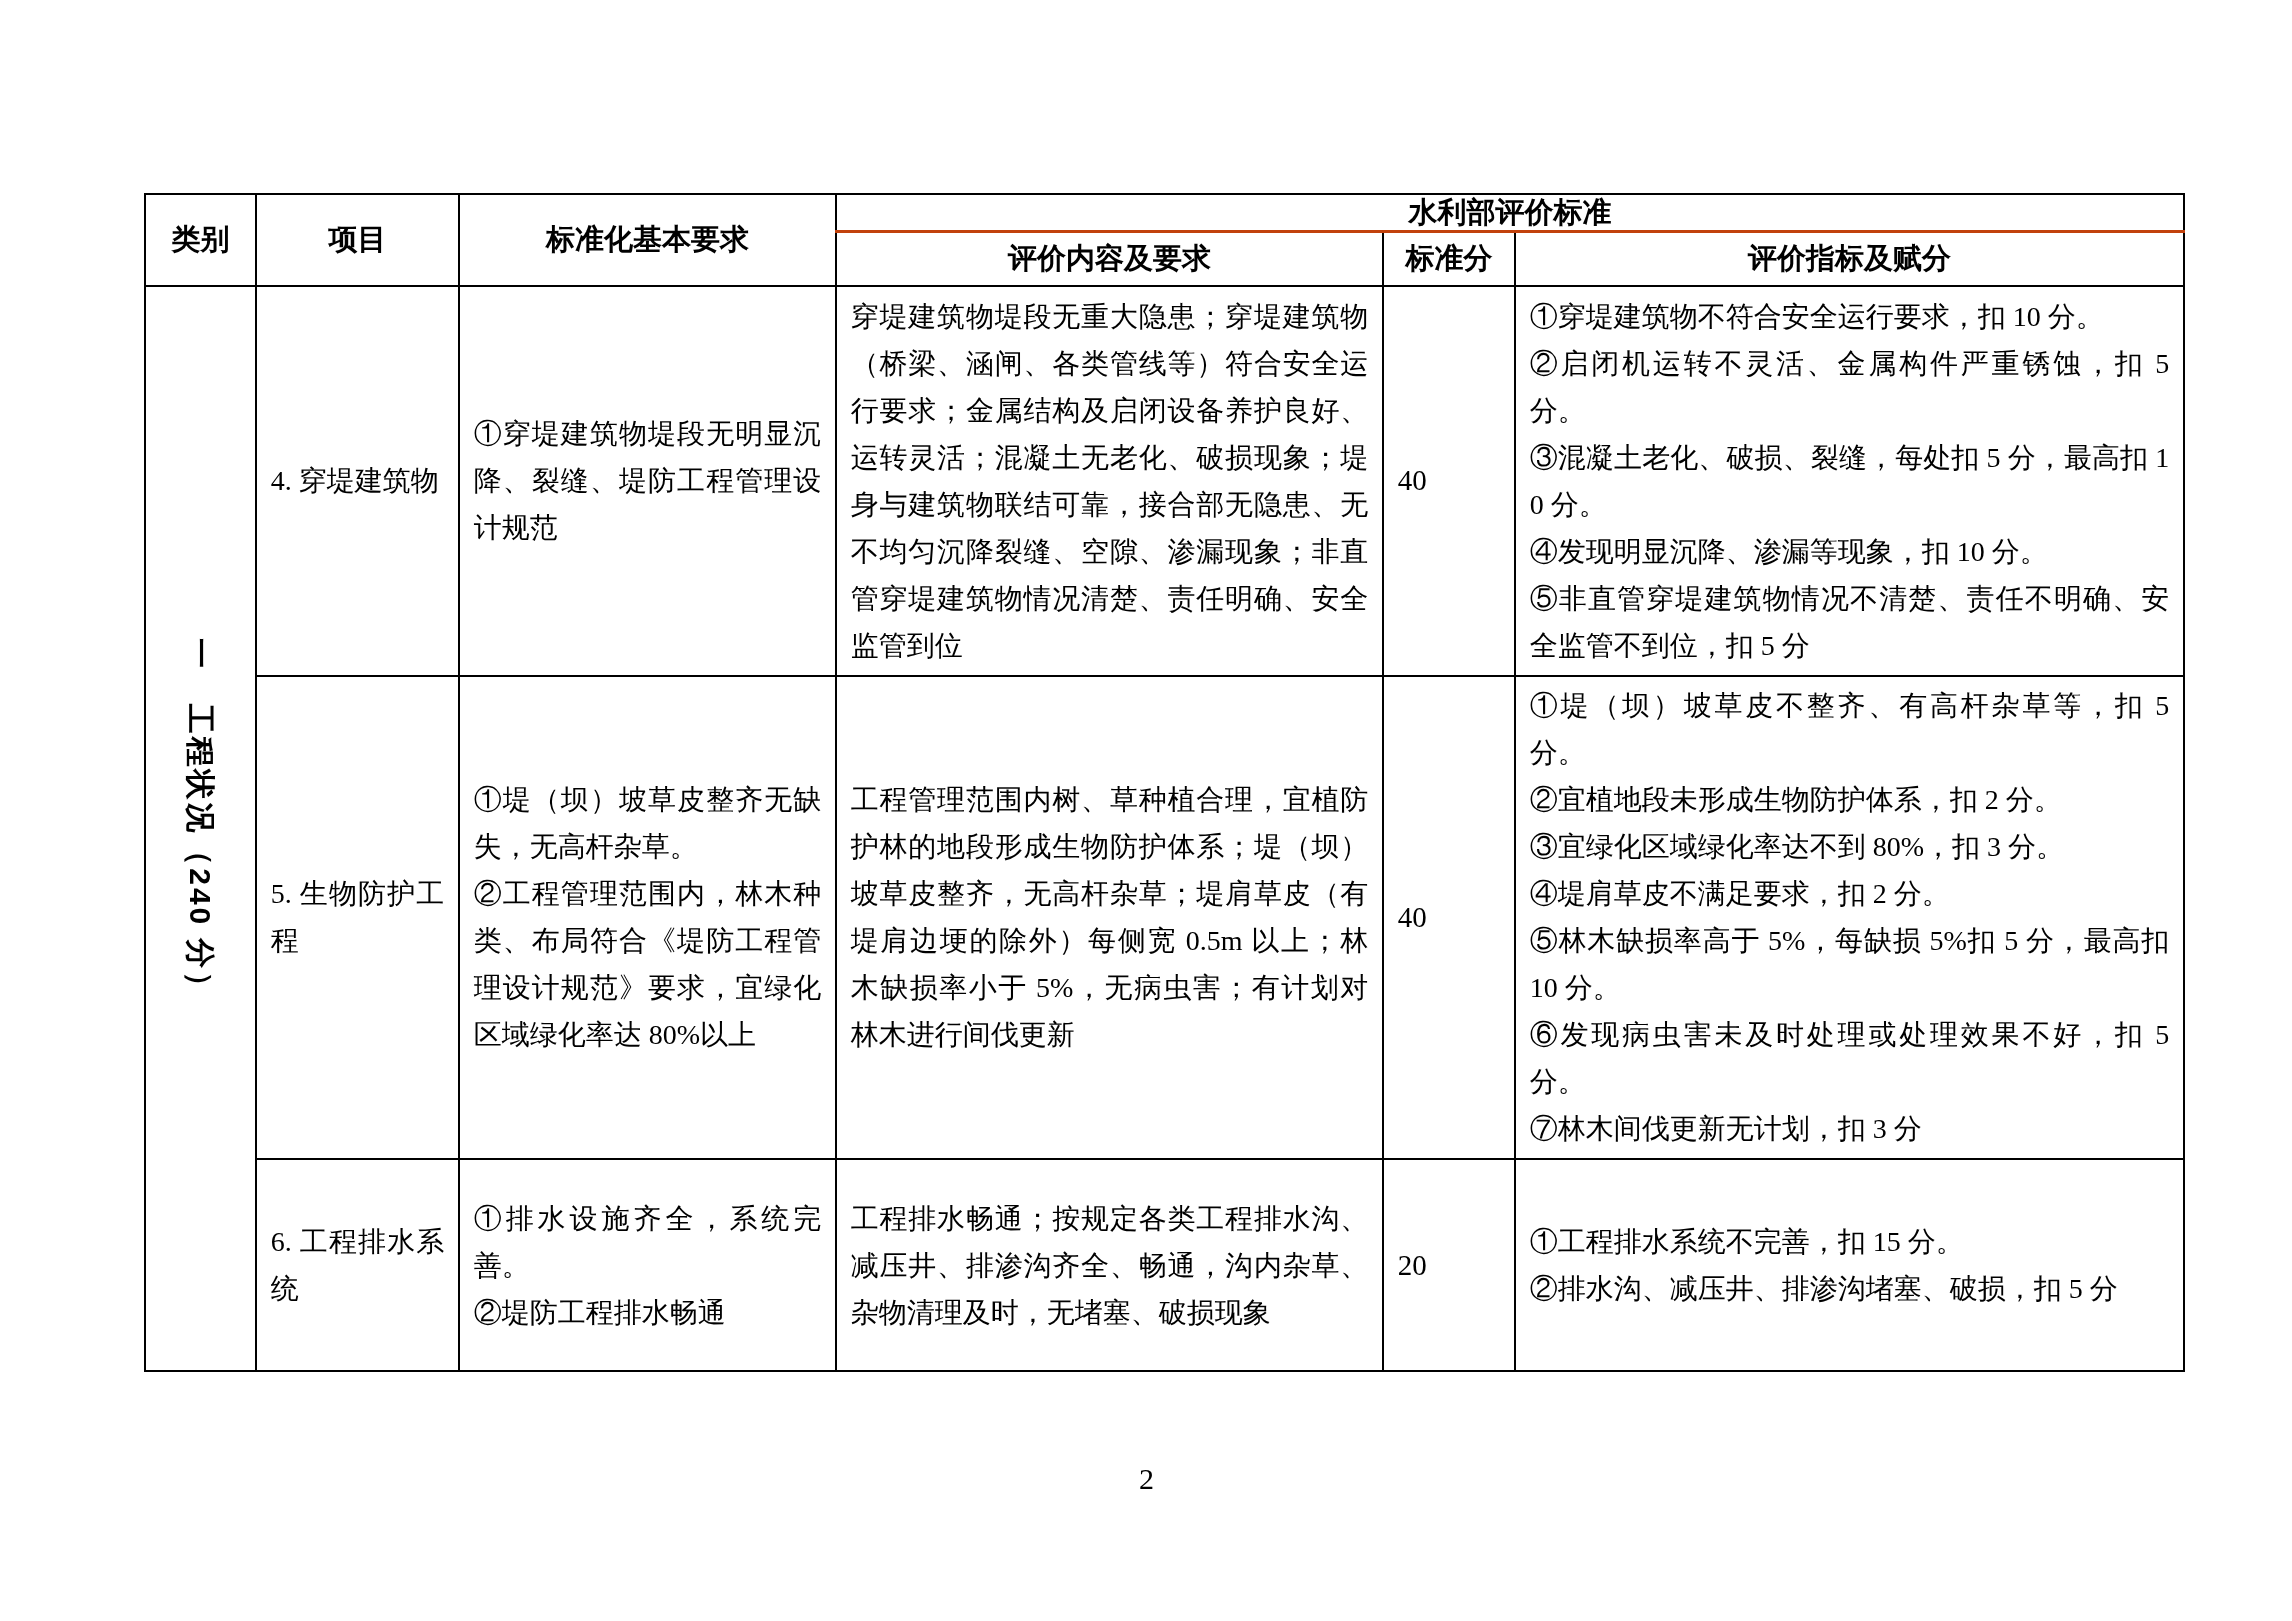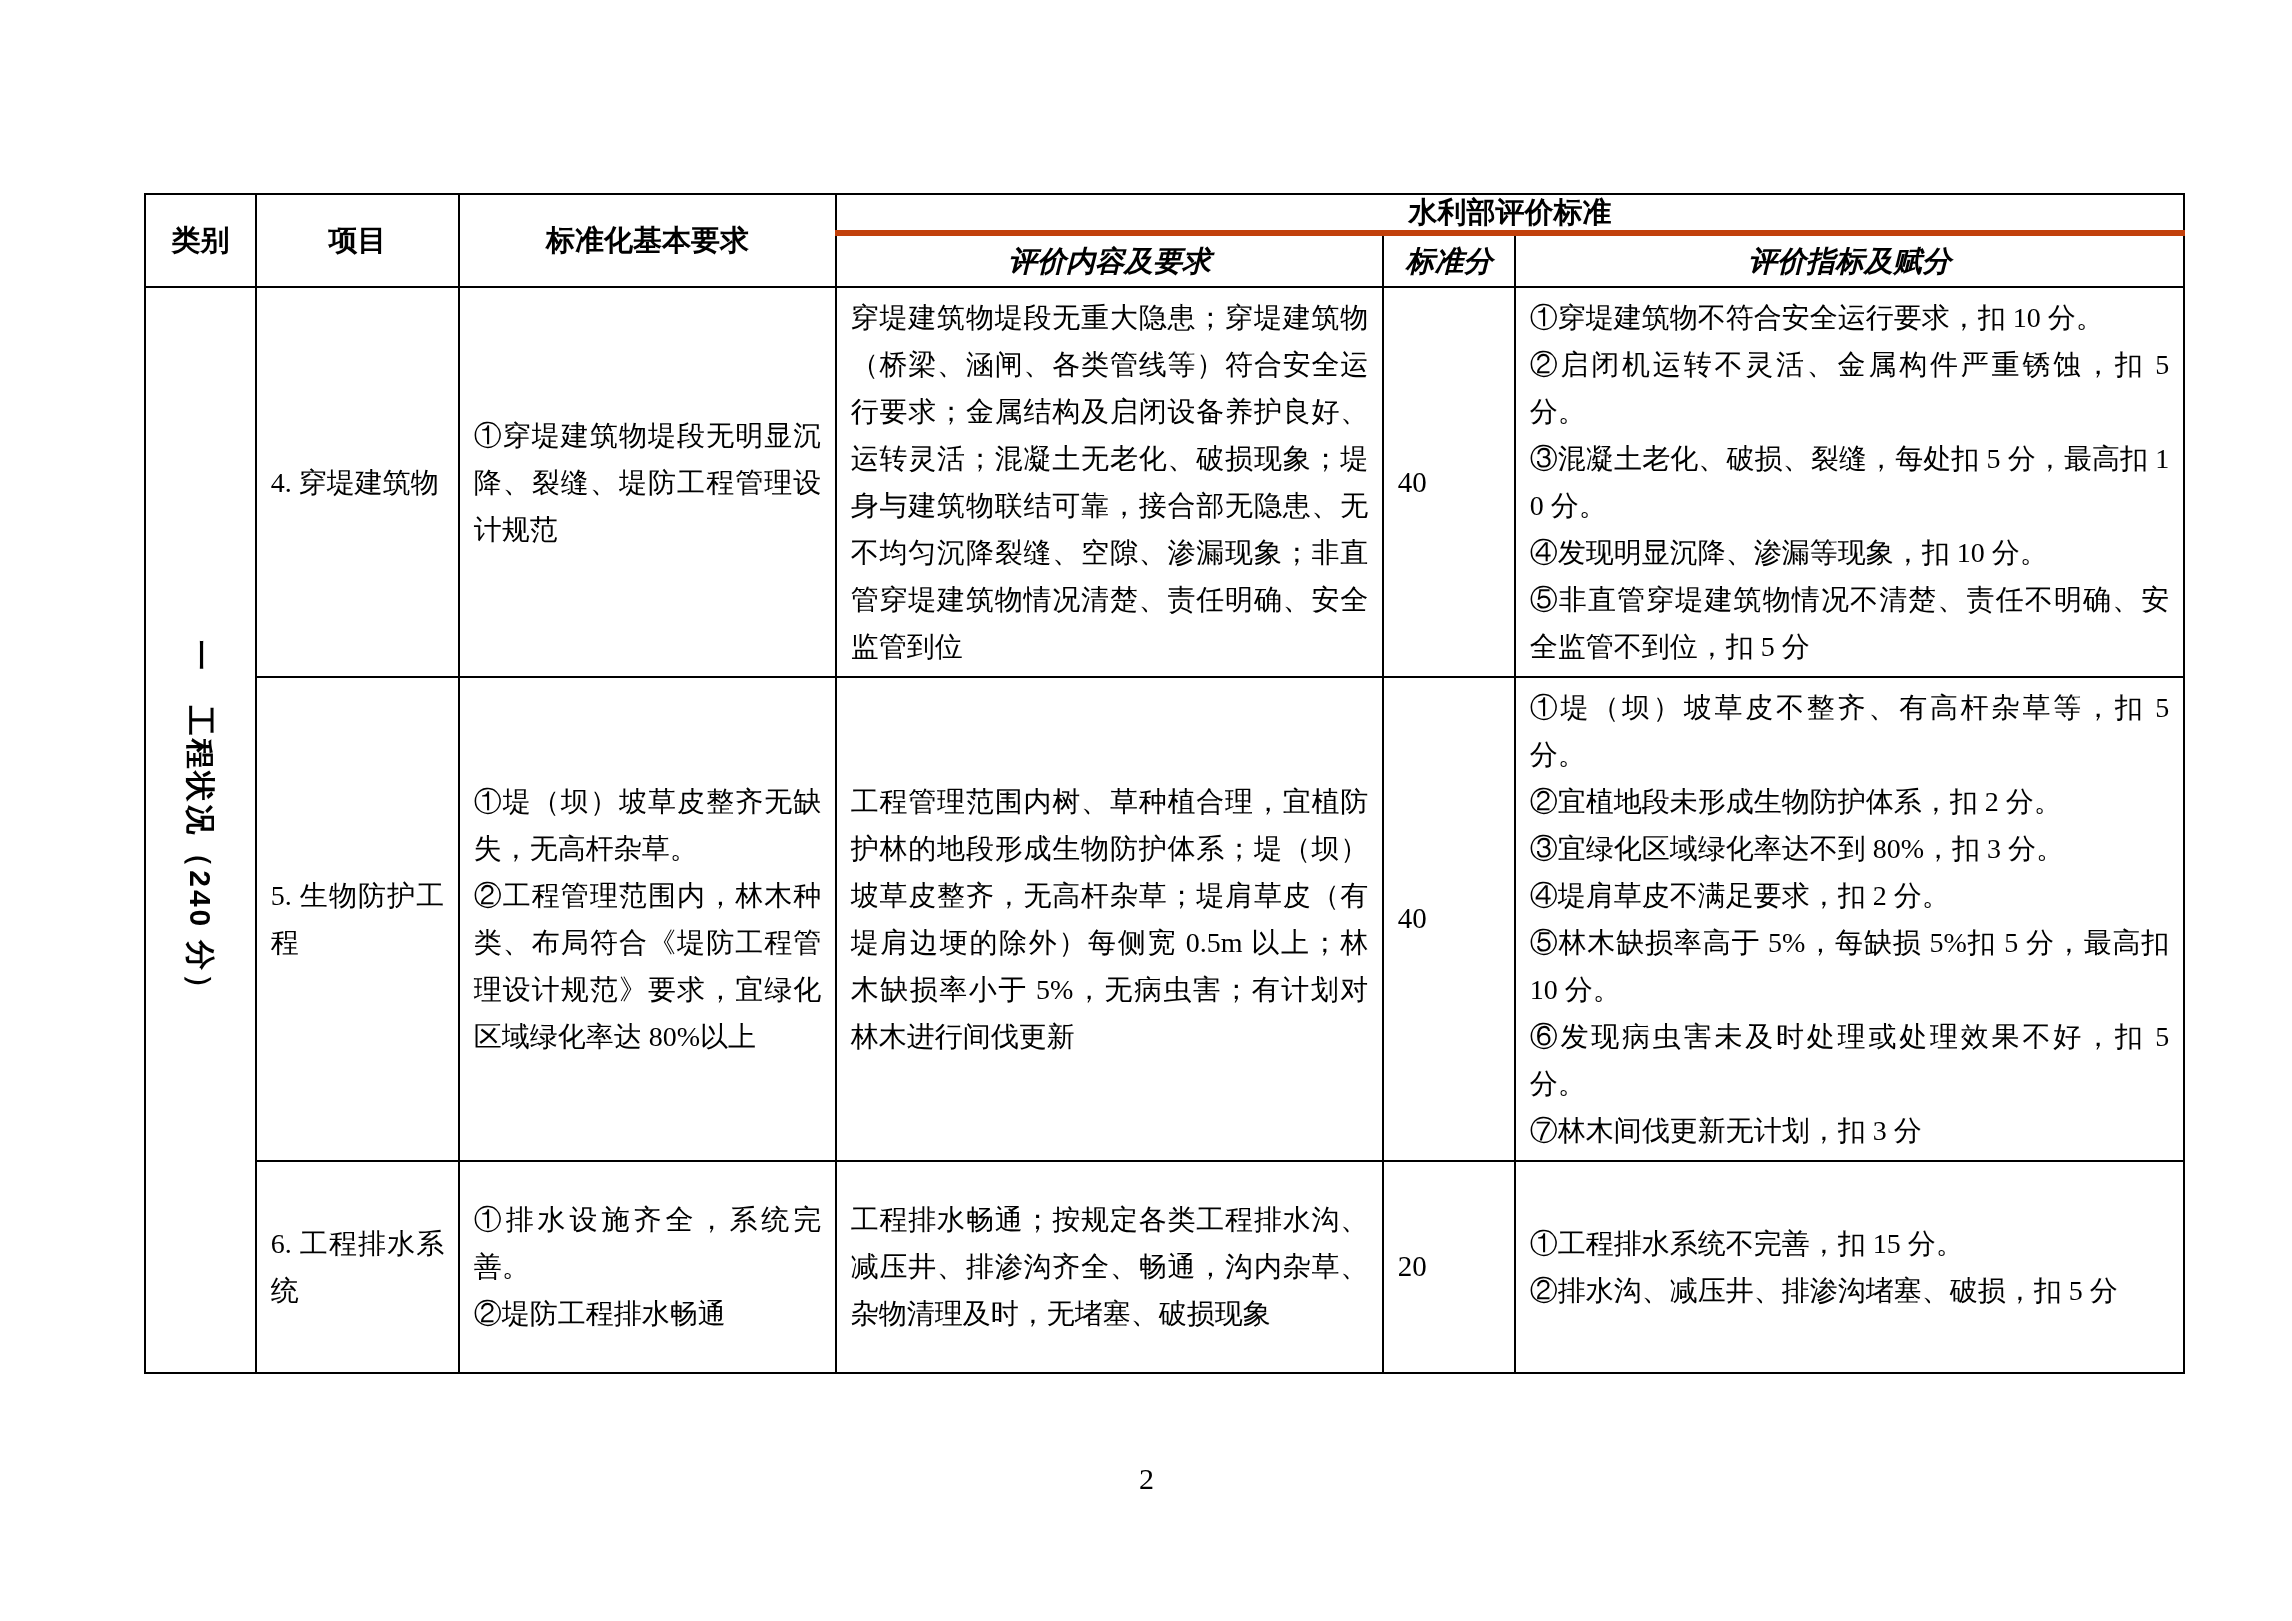--- a/index.html
+++ b/index.html
@@ -34,7 +34,7 @@
     padding:0 5.9px;
     line-height:35px;
   }
-  td.span-head { border-bottom:6px solid #c2410c; }
+  td.span-head { border-bottom:3px solid #c2410c; }
   tr.subhead td { border-bottom:2.9px solid #000;font-style:italic; }
   td.body-text { text-align:justify;margin-top:32px; }
   td.body-text .line { text-align:justify; }

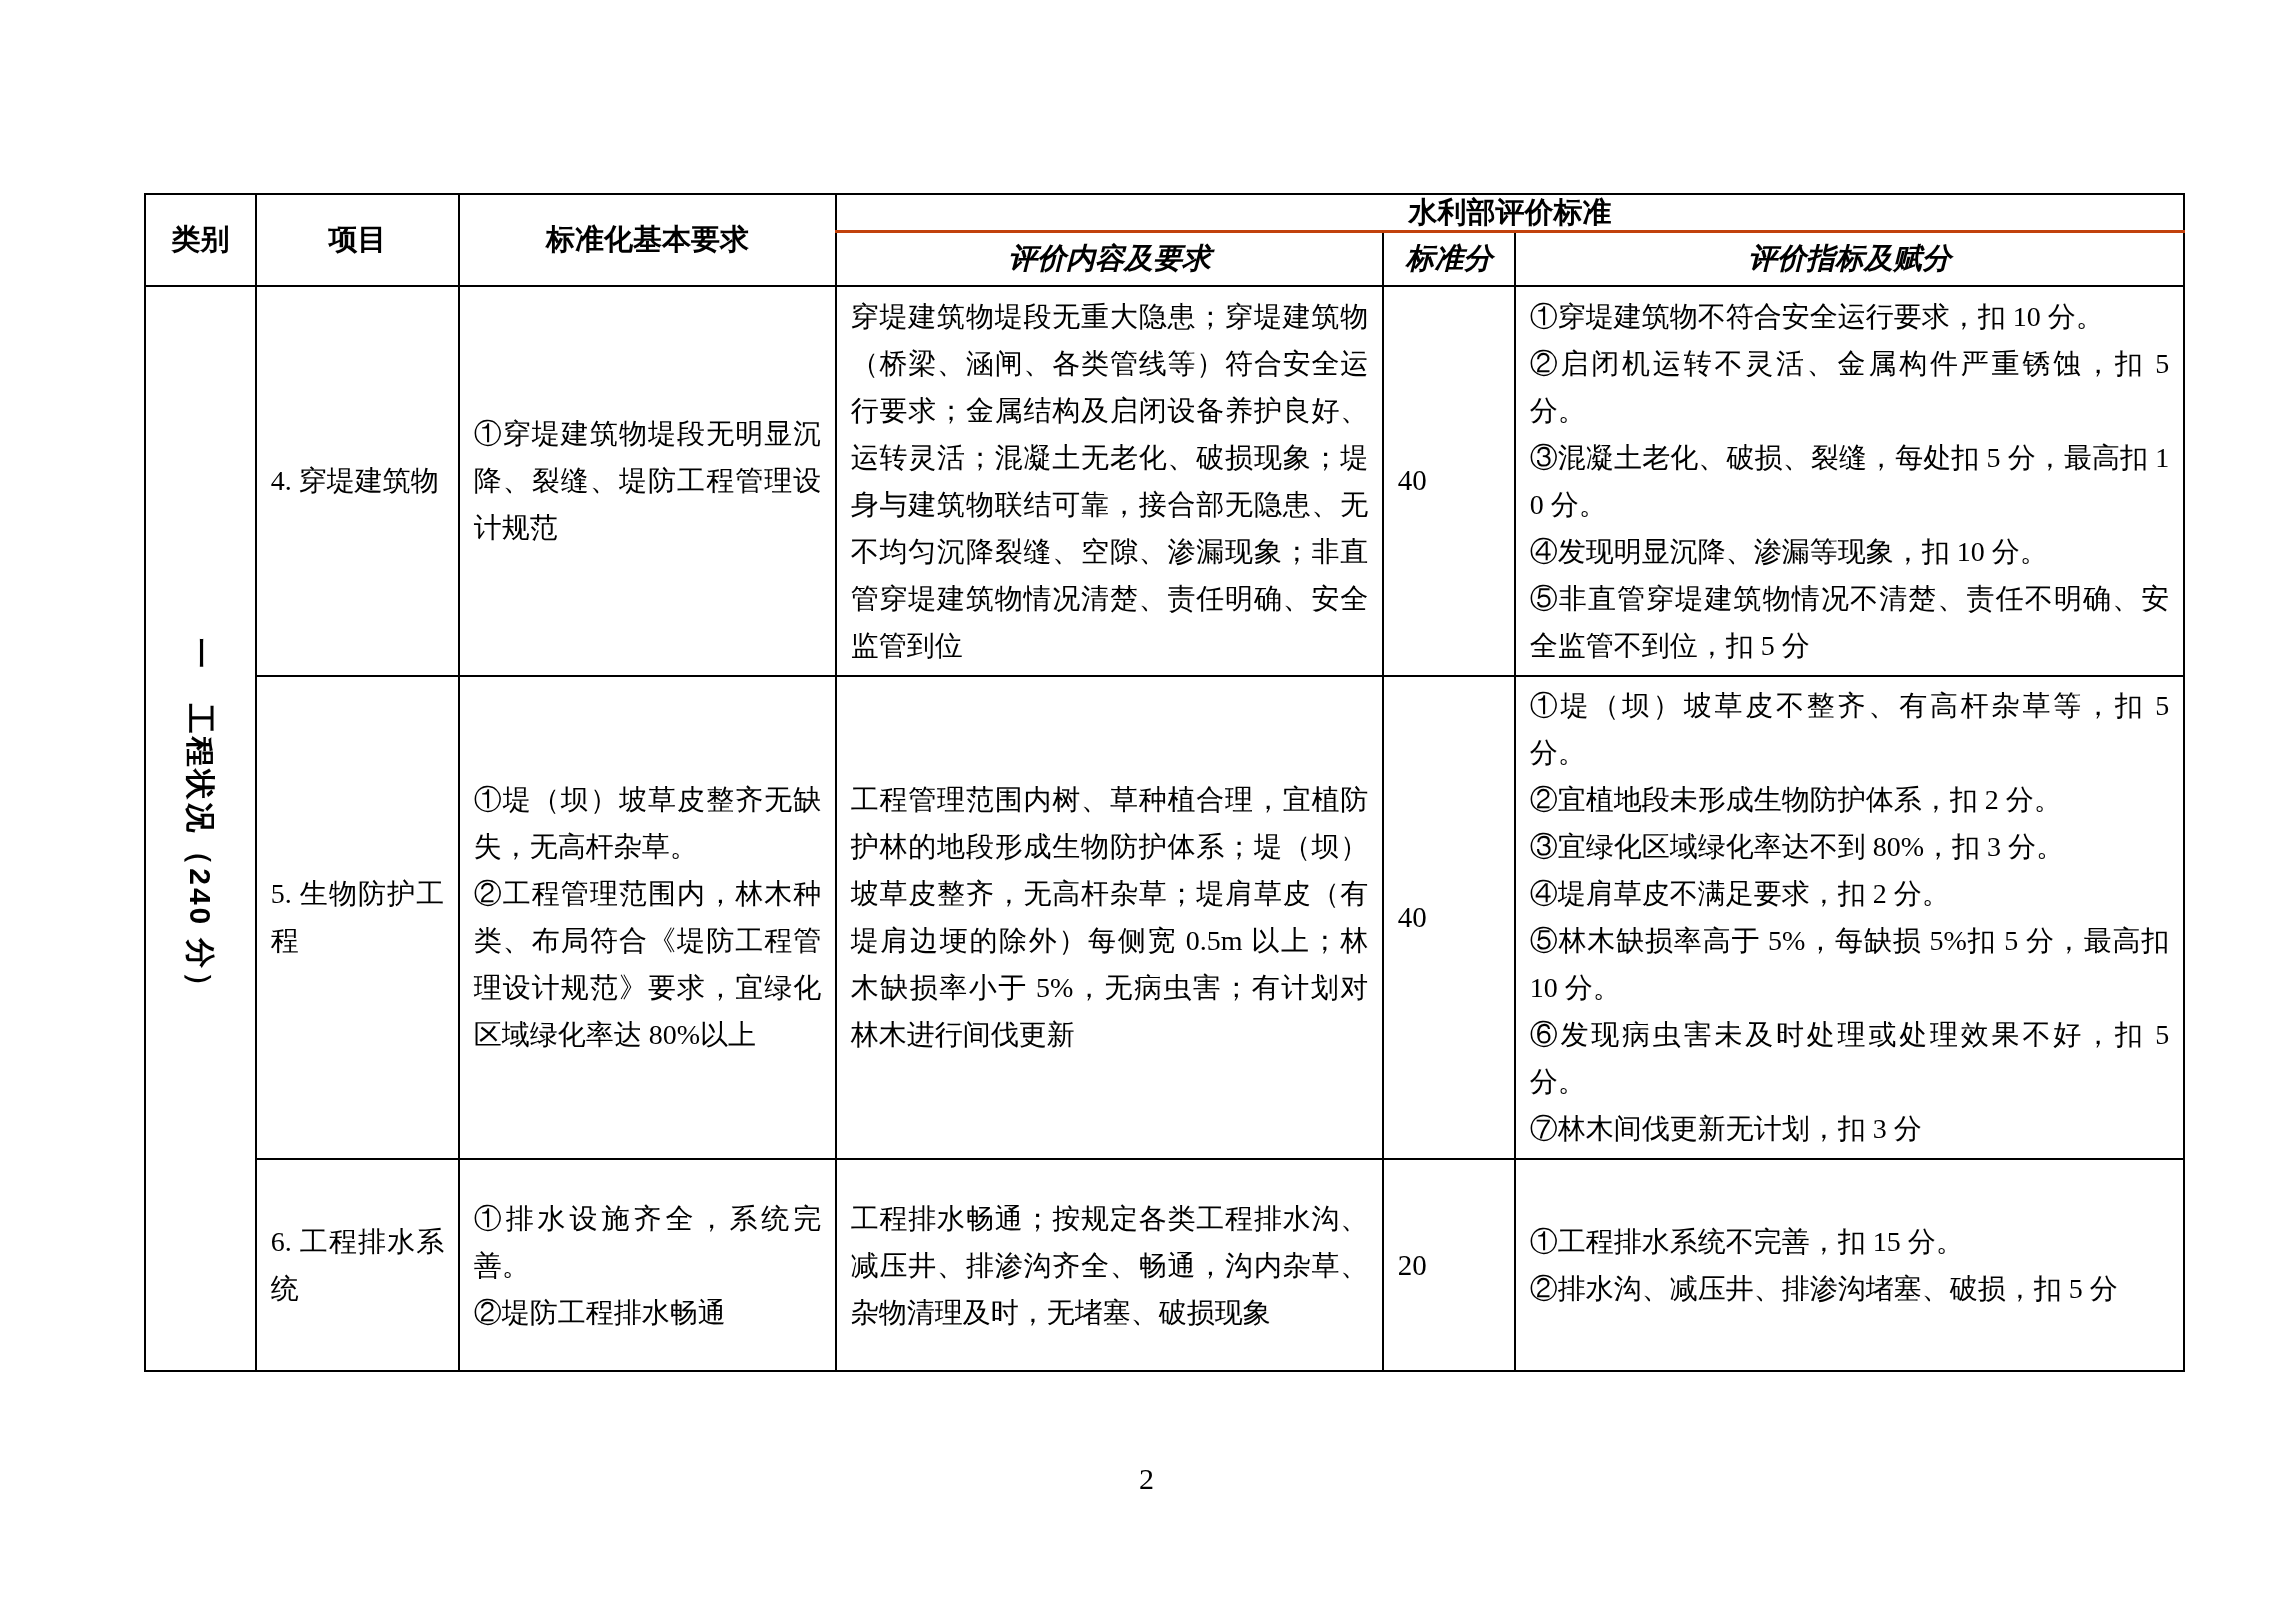--- a/index.html
+++ b/index.html
@@ -35,7 +35,7 @@
     line-height:35px;
   }
   td.span-head { border-bottom:3px solid #c2410c; }
-  tr.subhead td { border-bottom:2.9px solid #000;font-style:italic; }
+  tr.subhead td { border-bottom:2.9px solid #000; }
   td.body-text { text-align:justify;margin-top:32px; }
   td.body-text .line { text-align:justify; }
   td.score { font-size:29px; }

